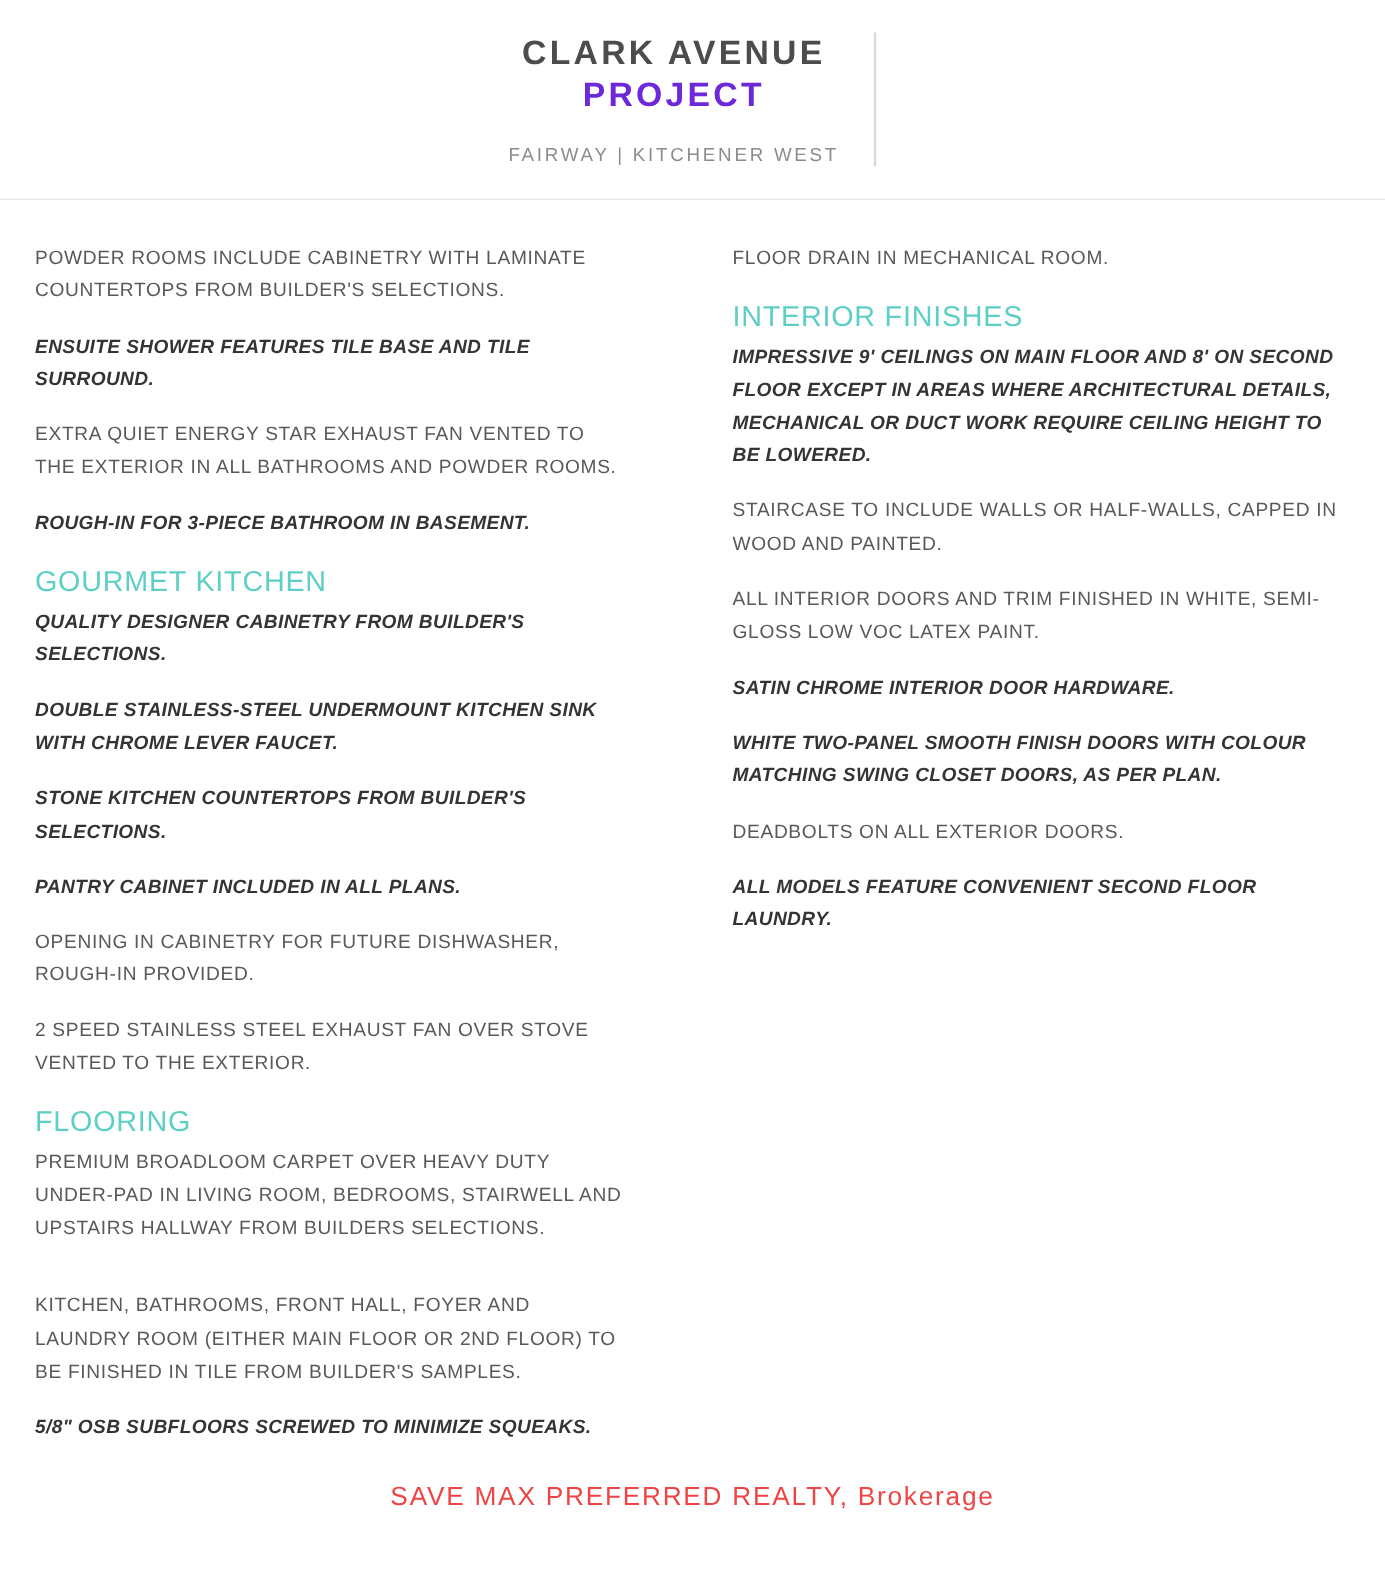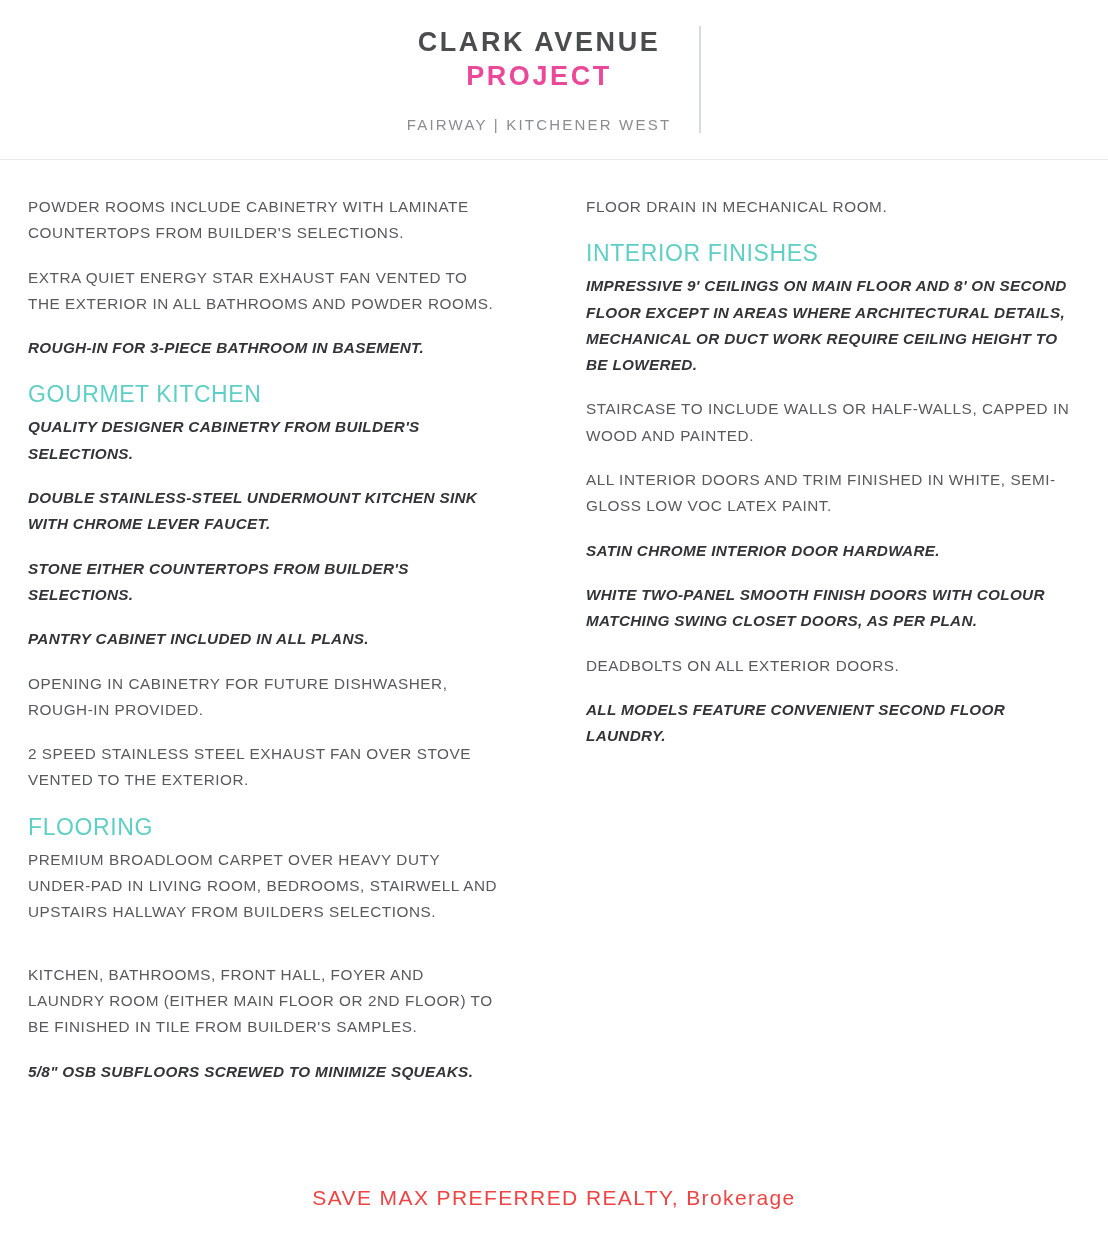--- a/index.html
+++ b/index.html
@@ -46,7 +46,7 @@
     font-size: 27px;
     letter-spacing: 2.6px;
     font-weight: bold;
-    color: #ec4899;
+    color: #6d28d9;
     line-height: 1.25;
   }
   .project-sub {

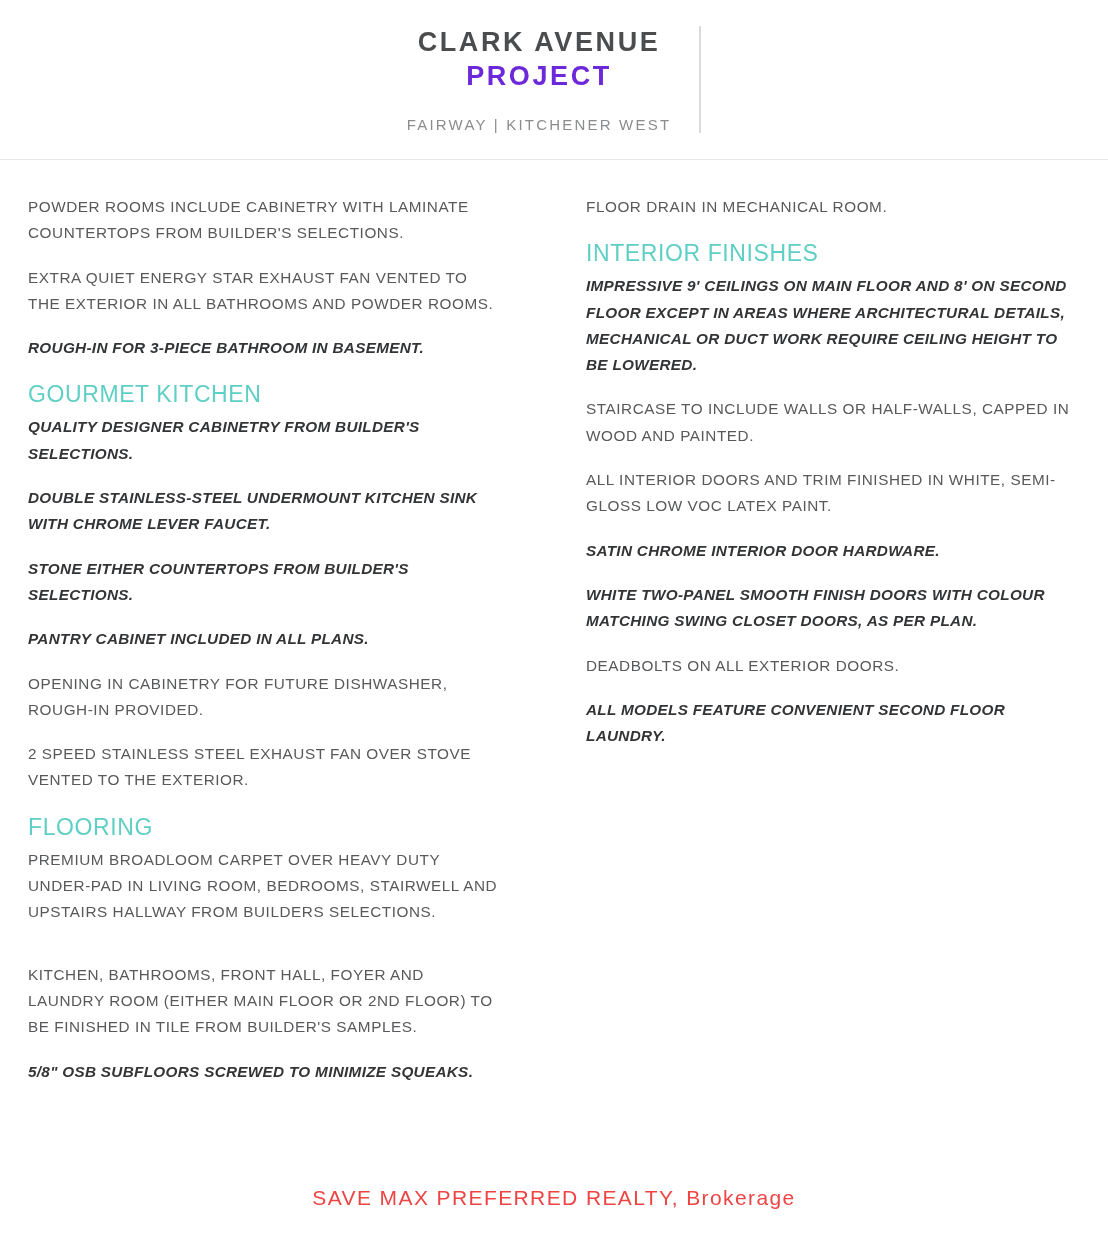--- a/index.html
+++ b/index.html
@@ -152,6 +152,7 @@
   <div class="content">
     <div class="col left" id="left-column">
         <div class="para">POWDER ROOMS INCLUDE CABINETRY WITH LAMINATE COUNTERTOPS FROM BUILDER'S SELECTIONS.</div>
+        <div class="para bold">ENSUITE SHOWER FEATURES TILE BASE AND TILE SURROUND.</div>
         <div class="para">EXTRA QUIET ENERGY STAR EXHAUST FAN VENTED TO THE EXTERIOR IN ALL BATHROOMS AND POWDER ROOMS.</div>
         <div class="para bold">ROUGH-IN FOR 3-PIECE BATHROOM IN BASEMENT.</div>
         <div class="section-title">GOURMET KITCHEN</div>

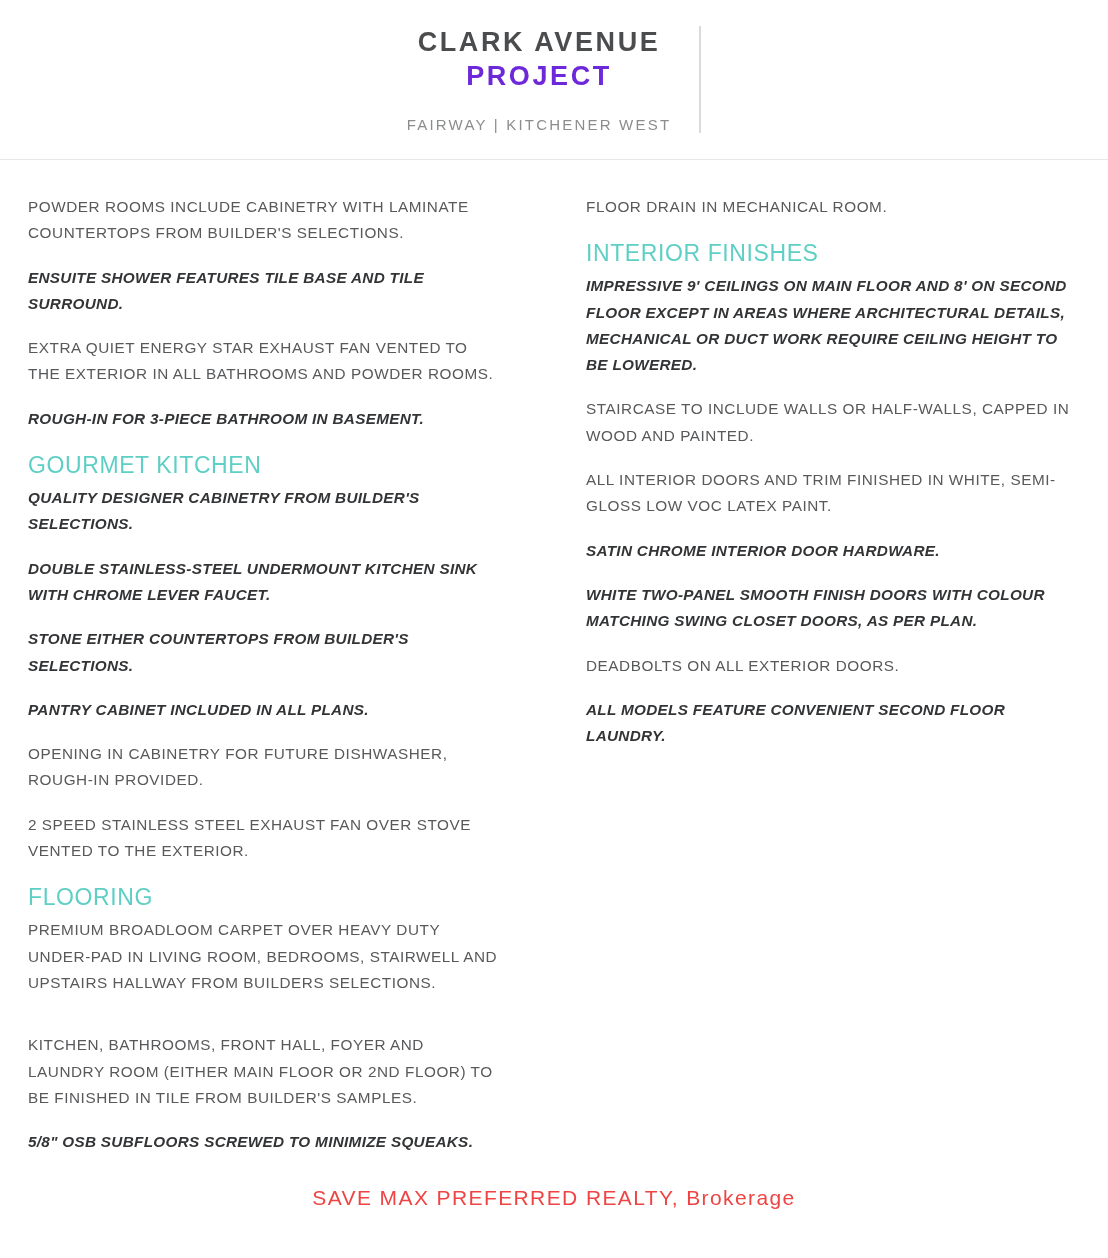--- a/index.html
+++ b/index.html
@@ -158,7 +158,7 @@
         <div class="section-title">GOURMET KITCHEN</div>
         <div class="para bold after-title">QUALITY DESIGNER CABINETRY FROM BUILDER'S SELECTIONS.</div>
         <div class="para bold">DOUBLE STAINLESS-STEEL UNDERMOUNT KITCHEN SINK WITH CHROME LEVER FAUCET.</div>
-        <div class="para bold">STONE EITHER COUNTERTOPS FROM BUILDER'S SELECTIONS.</div>
+        <div class="para bold">STONE KITCHEN COUNTERTOPS FROM BUILDER'S SELECTIONS.</div>
         <div class="para bold">PANTRY CABINET INCLUDED IN ALL PLANS.</div>
         <div class="para">OPENING IN CABINETRY FOR FUTURE DISHWASHER, ROUGH-IN PROVIDED.</div>
         <div class="para">2 SPEED STAINLESS STEEL EXHAUST FAN OVER STOVE VENTED TO THE EXTERIOR.</div>

